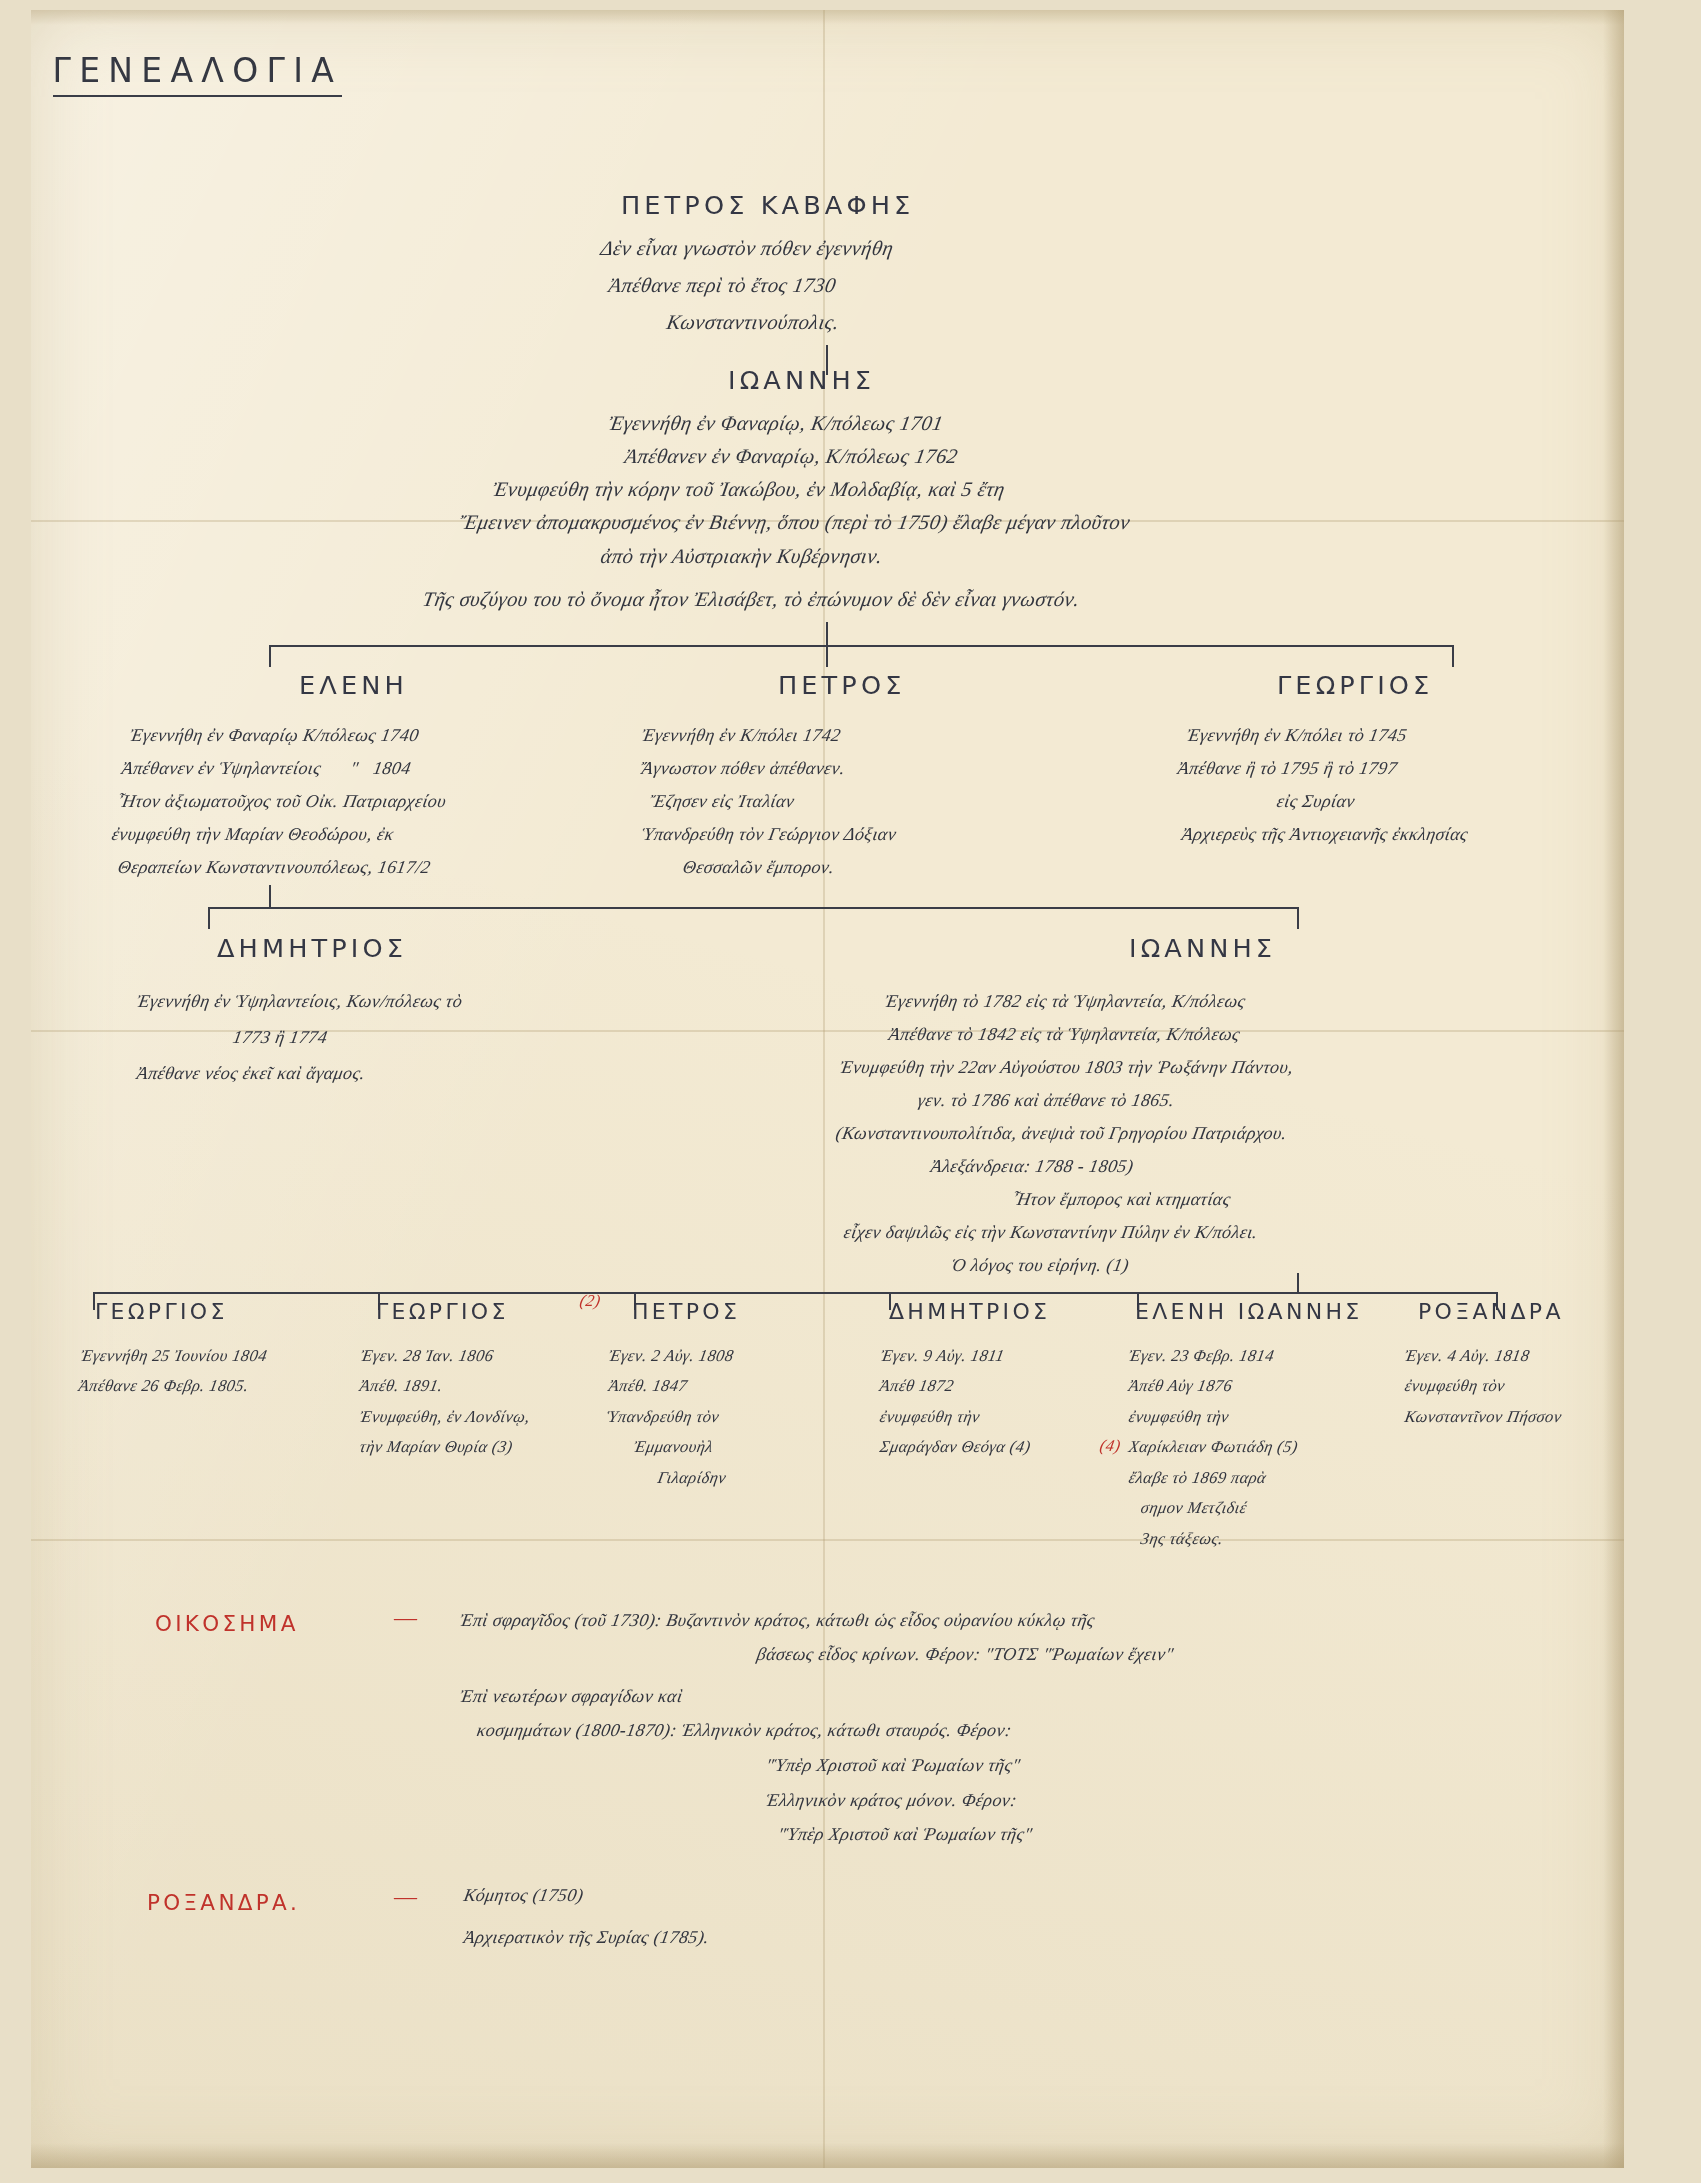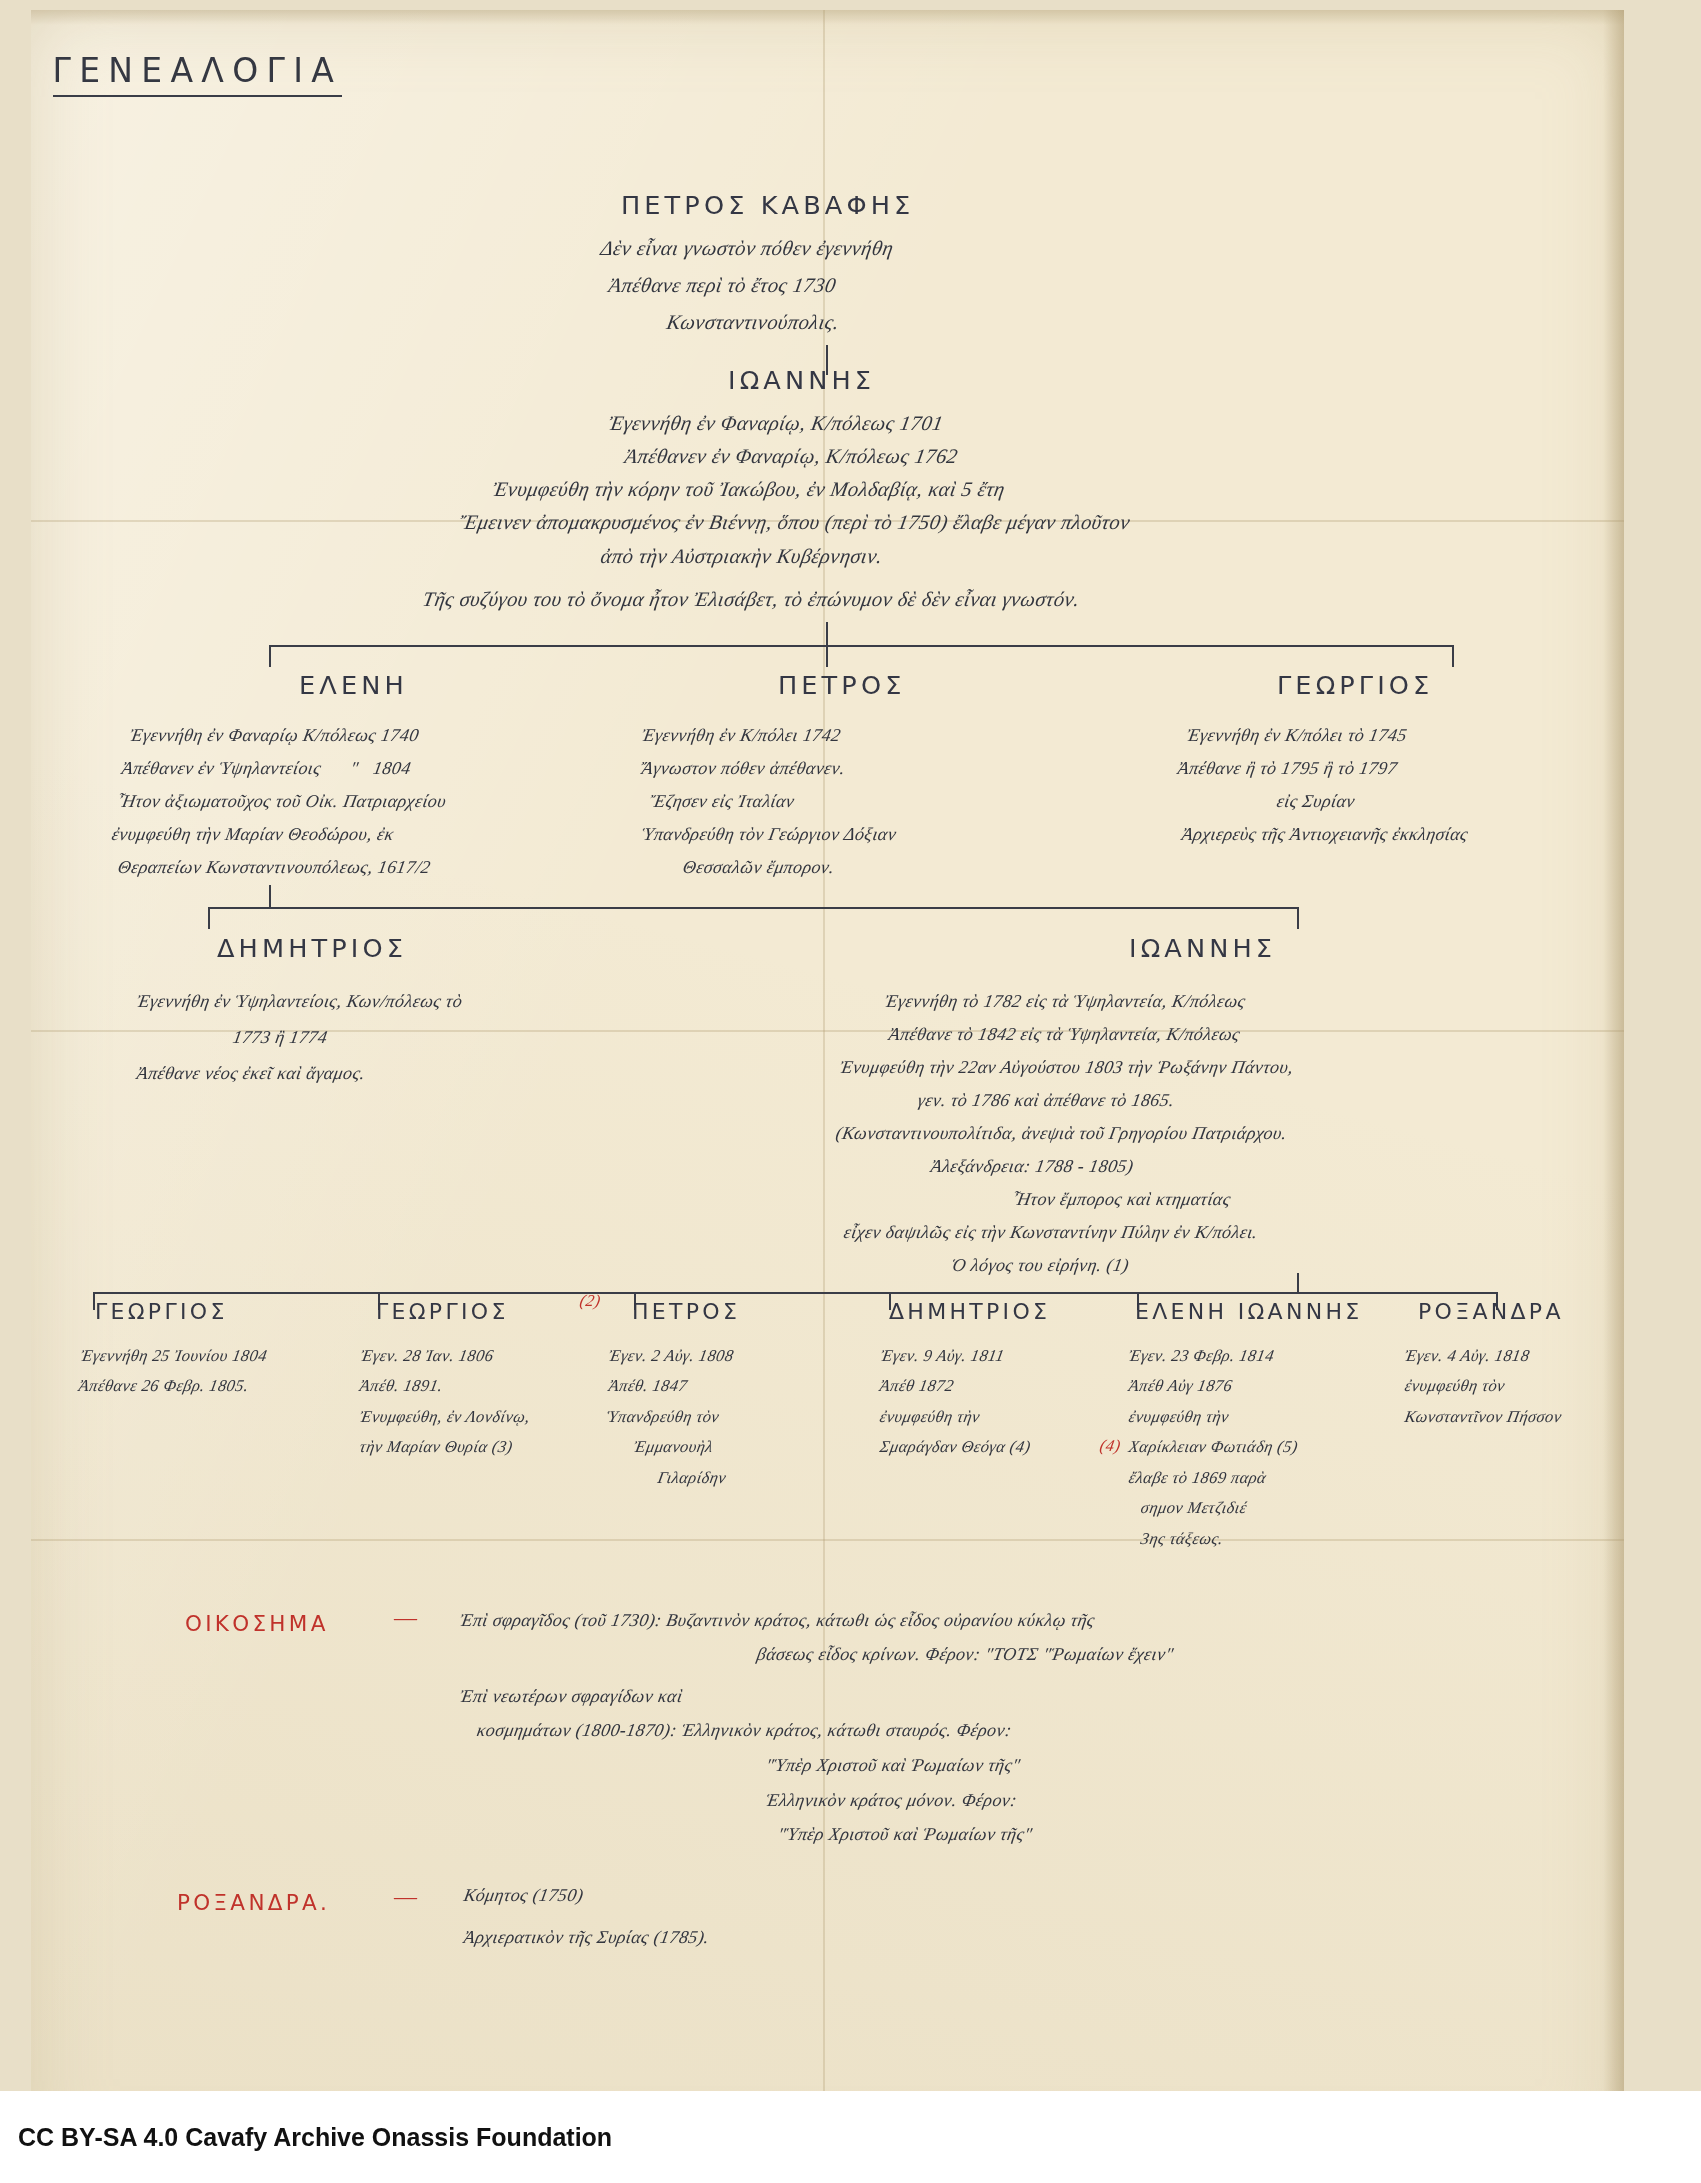--- a/index.html
+++ b/index.html
@@ -109,7 +109,6 @@
     font-size: 21.5px;
     letter-spacing: 3.3px;
     color: #c0322b;
-    margin-left: 30px;
   }
   .dash {
     color: #c0322b;

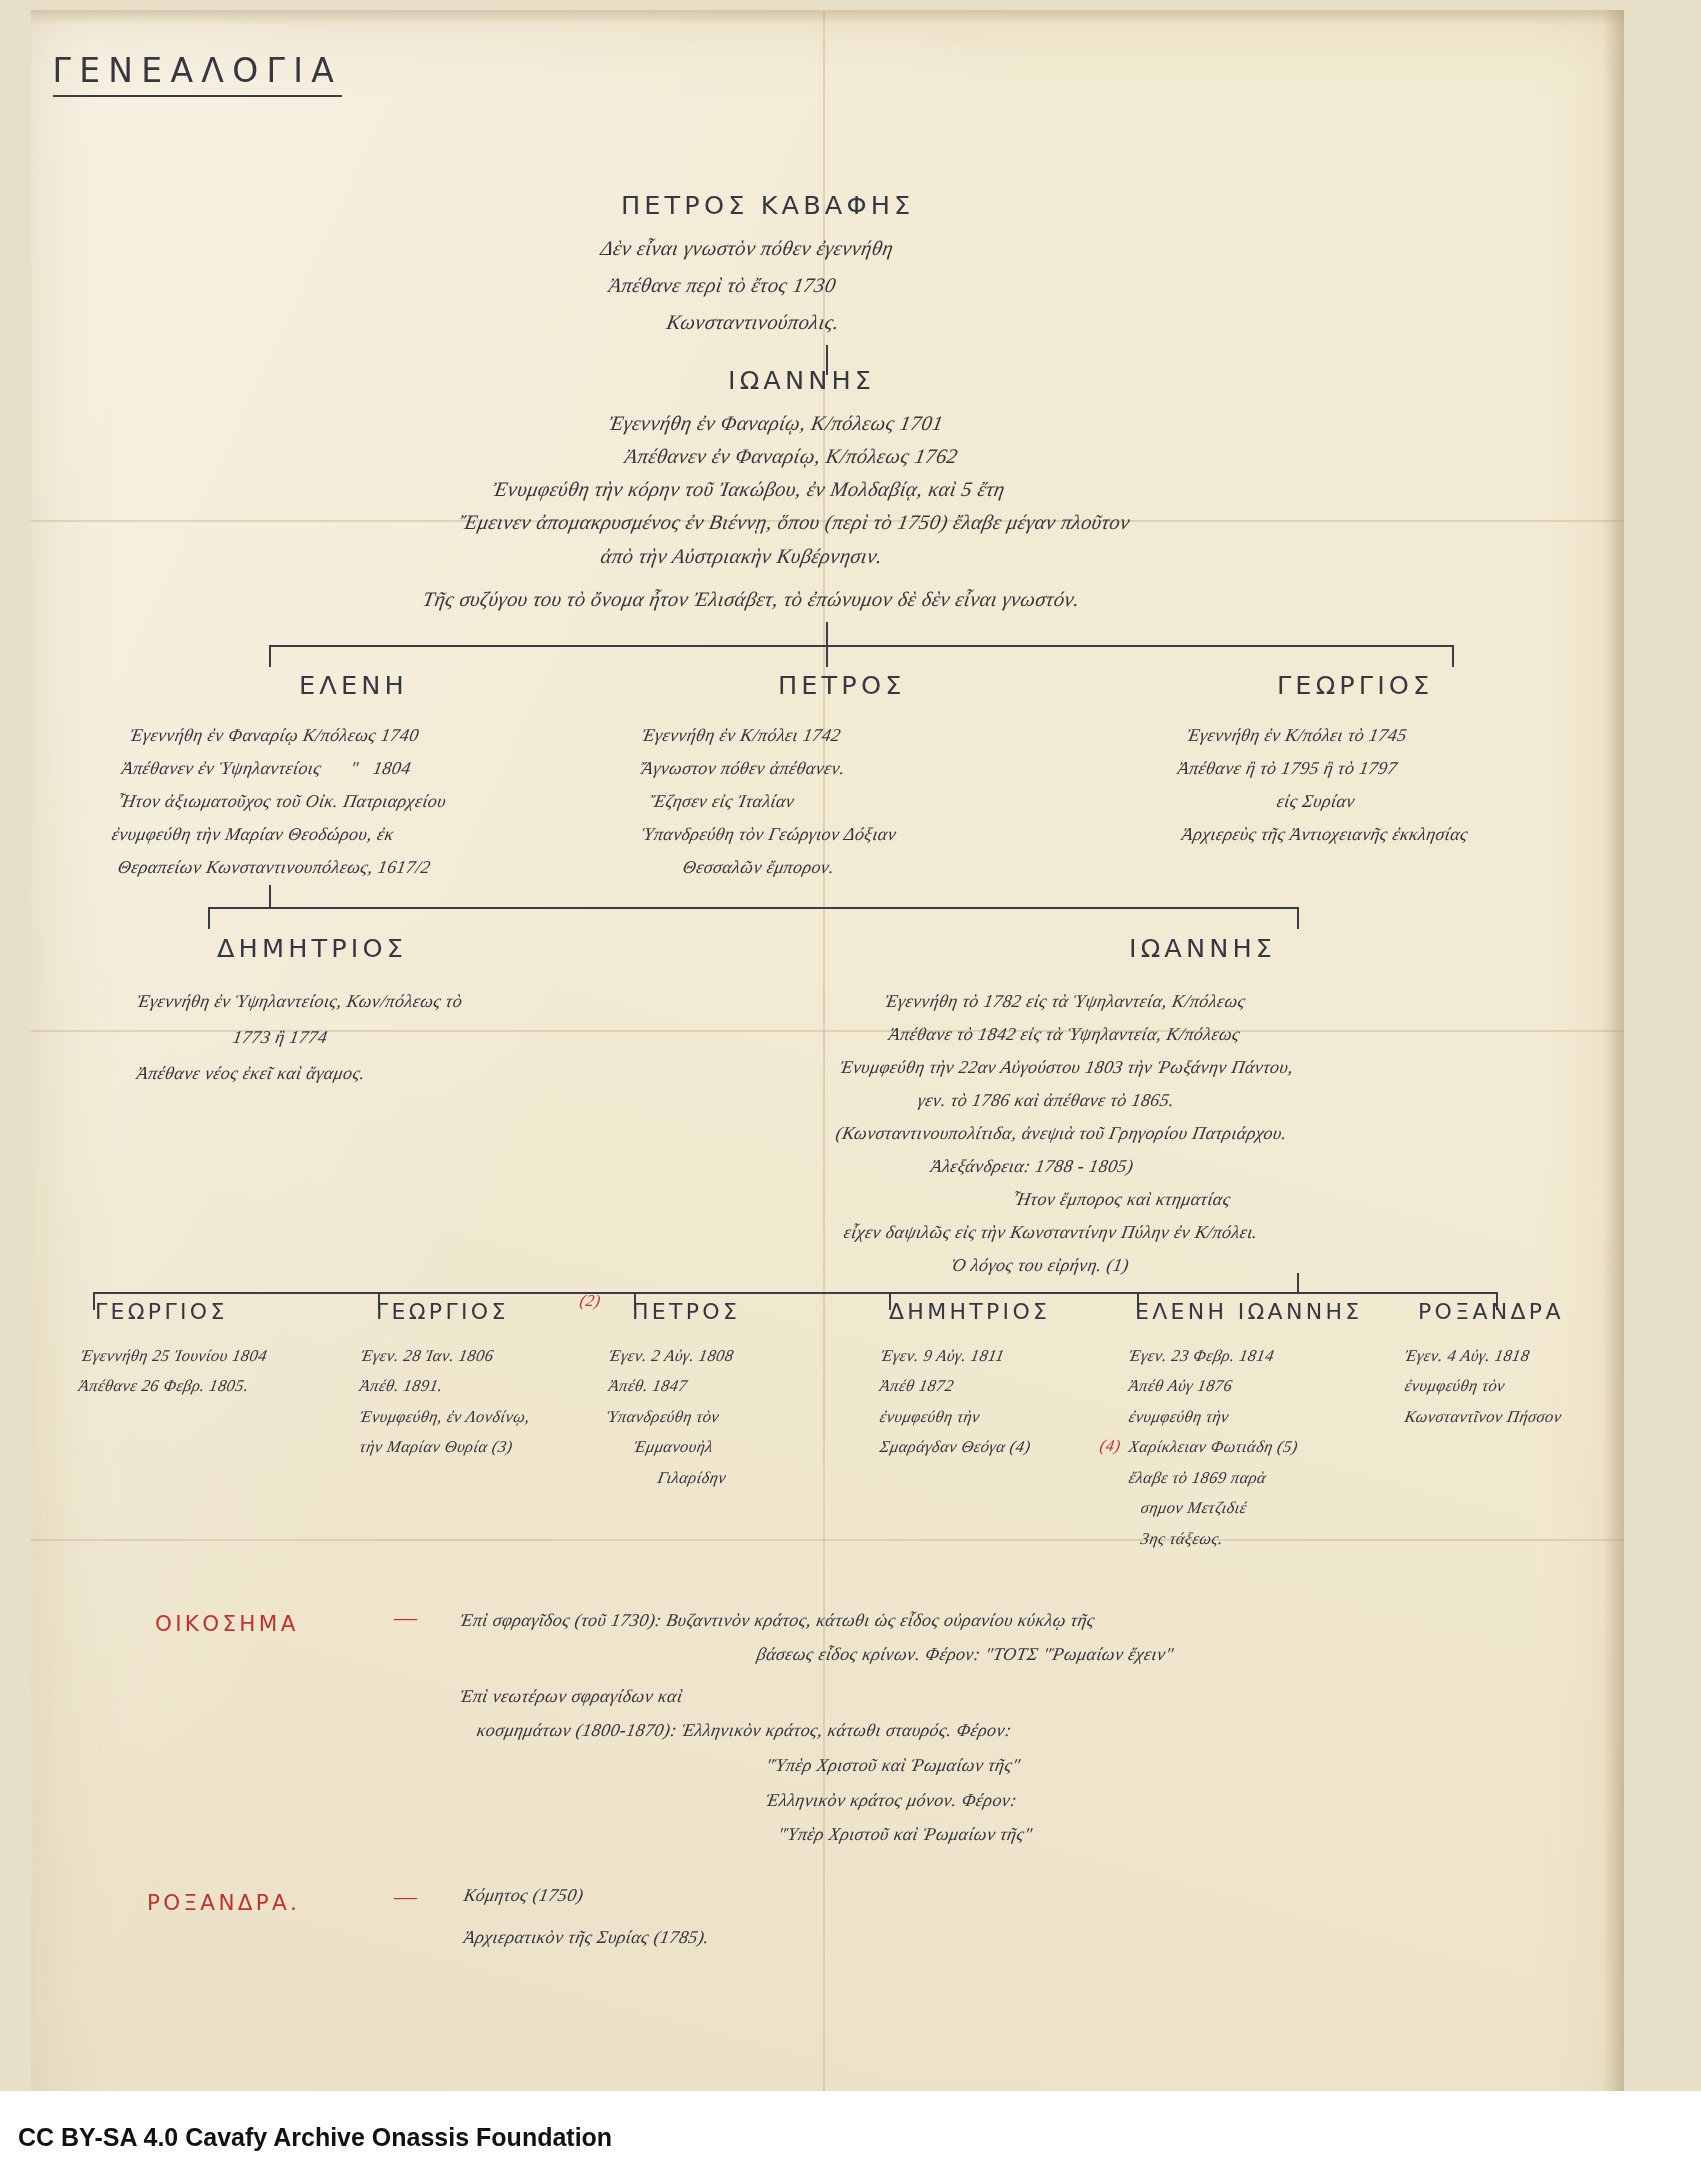--- a/index.html
+++ b/index.html
@@ -287,9 +287,6 @@
 
   </div>
 
-  <div id="credit">
-    <span>CC BY-SA 4.0 Cavafy Archive Onassis Foundation</span>
-  </div>
 
 </div>
 

